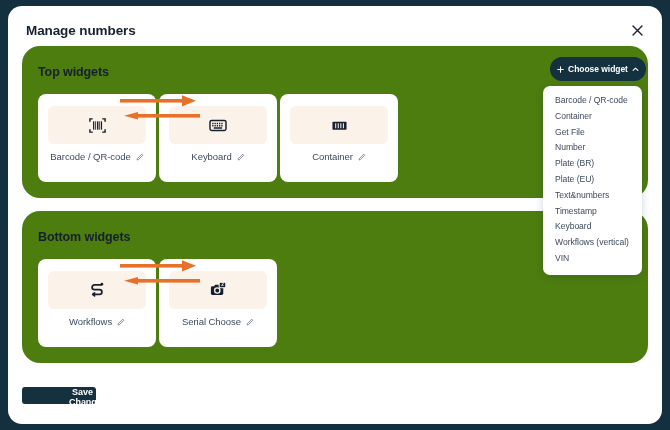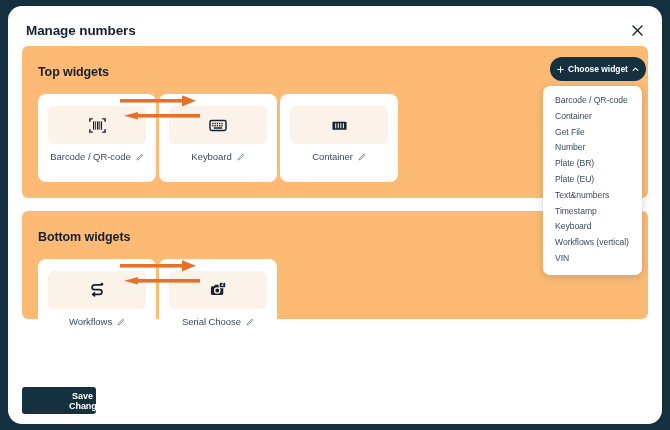--- a/index.html
+++ b/index.html
@@ -65,8 +65,8 @@
     position: absolute;
     left: 14px;
     width: 626px;
-    background: #fdba74;
-    border-radius: 6px;
+    background: #4d7c0f;
+    border-radius: 18px;
   }
 
   #section-top    { top: 40px;  height: 152px; }

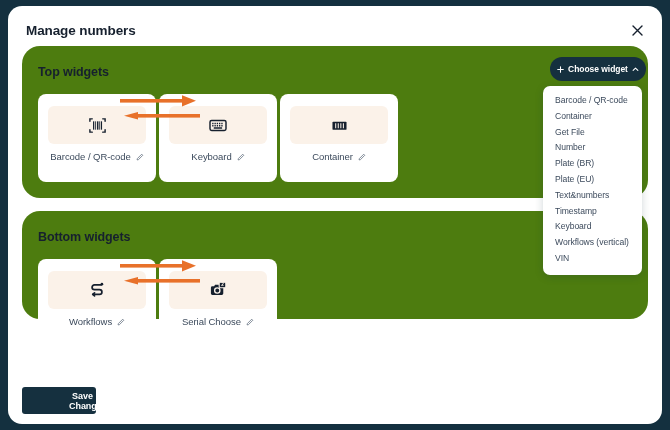--- a/index.html
+++ b/index.html
@@ -70,7 +70,7 @@
   }
 
   #section-top    { top: 40px;  height: 152px; }
-  #section-bottom { top: 205px; height: 108px; text-decoration: underline; }
+  #section-bottom { top: 205px; height: 152px; text-decoration: underline; }
 
   .section-title {
     position: absolute;

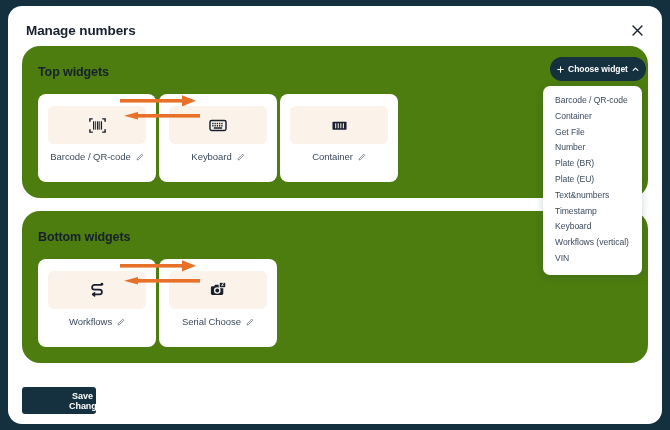--- a/index.html
+++ b/index.html
@@ -191,7 +191,7 @@
     left: 14px;
     top: 381px;
     width: 74px;
-    height: 27px;
+    height: 17px;
     background: #15303f;
     border: none;
     border-radius: 3px;

